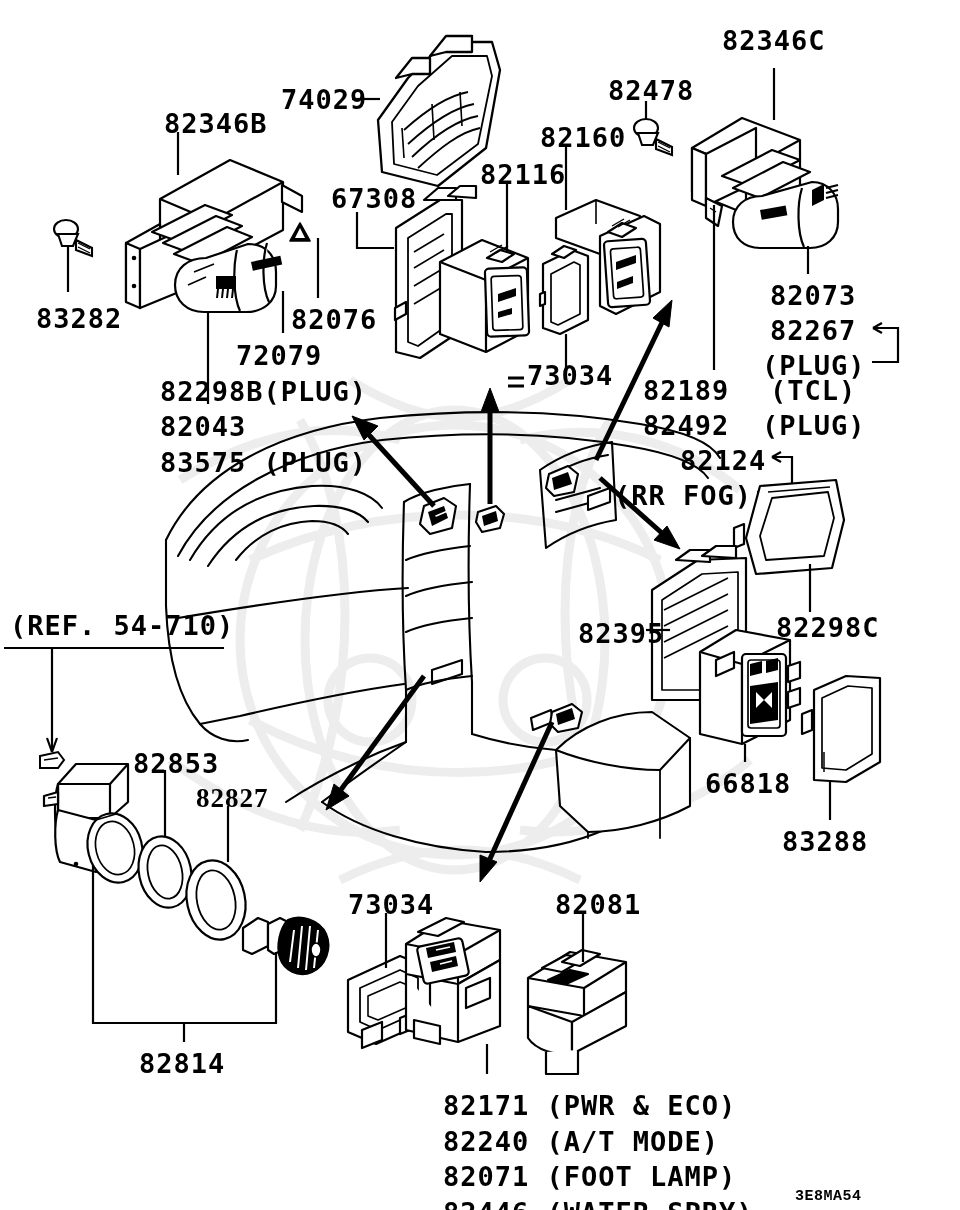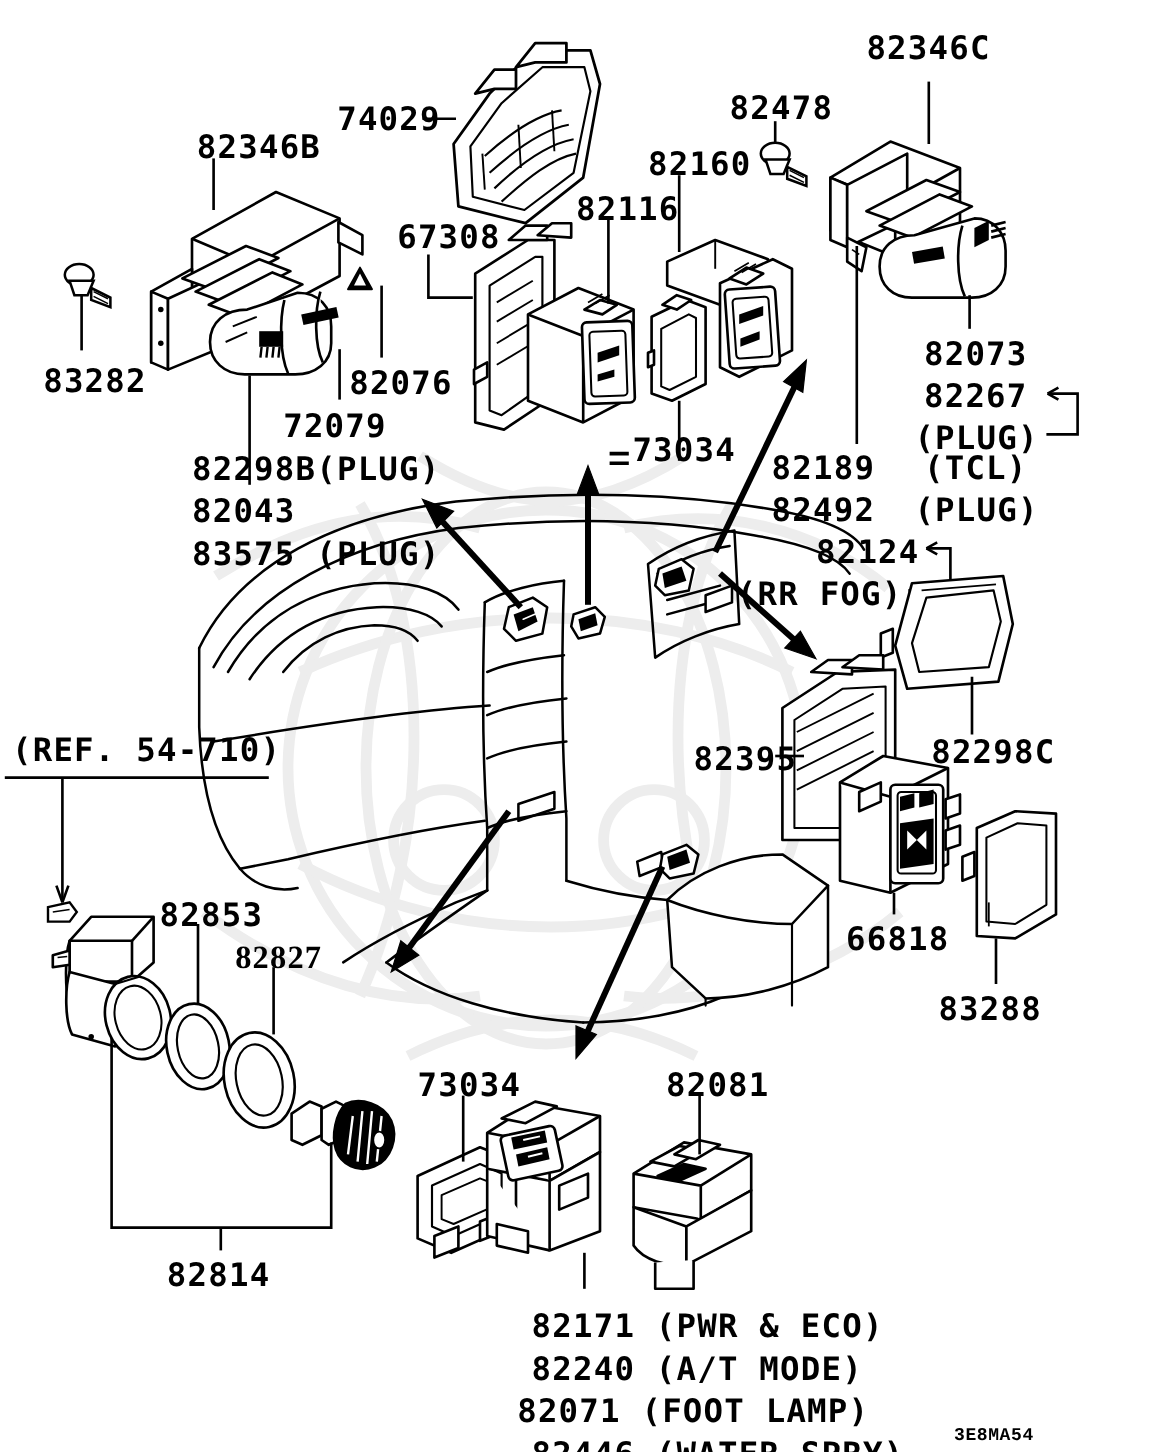--- a/index.html
+++ b/index.html
@@ -483,7 +483,7 @@
       <div class="lbl" style="left: 139px; top: 1050px;">82814</div>
       <div class="lbl" style="left: 443px; top: 1092px;">82171 (PWR &amp; ECO)</div>
       <div class="lbl" style="left: 443px; top: 1128px;">82240 (A/T MODE)</div>
-      <div class="lbl" style="left: 431px; top: 1163px;">82071 (FOOT LAMP)</div>
+      <div class="lbl" style="left: 443px; top: 1163px;">82071 (FOOT LAMP)</div>
       <div class="lbl" style="left: 443px; top: 1199px;">82446 (WATER SPRY)</div>
     </div>
 

